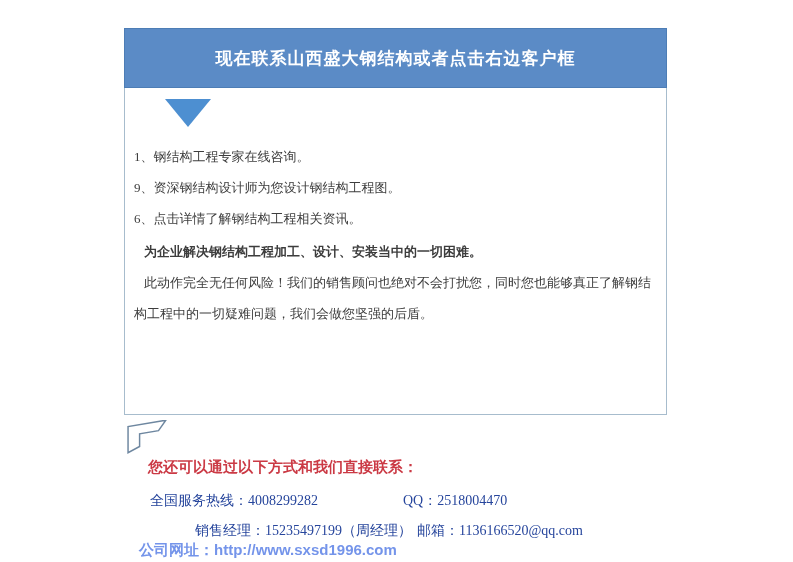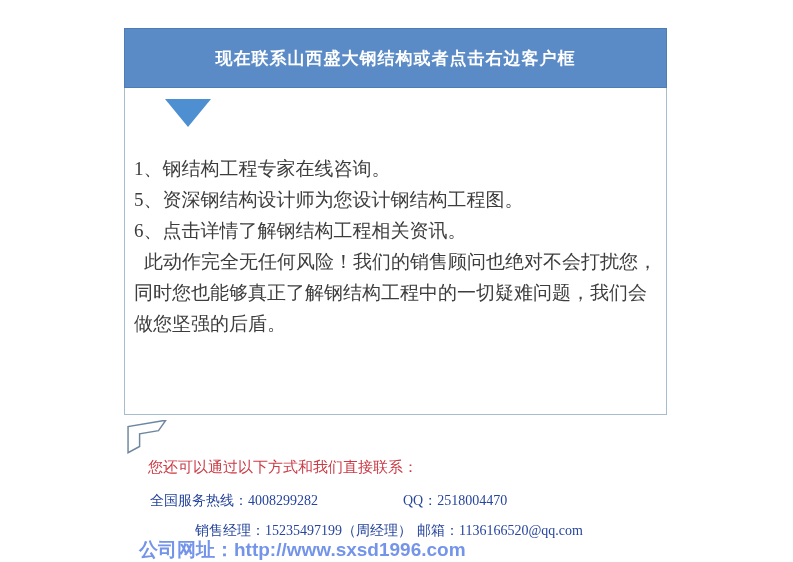--- a/index.html
+++ b/index.html
@@ -46,7 +46,7 @@
   }
   .box-content{
     position:absolute;left:9px;right:9px;top:112px;
-    font-size:19px;color:var(--text);margin-top:12px;
+    font-size:13px;color:var(--text);
   }
   .list-item{height:31px;line-height:31px;white-space:nowrap;overflow:hidden;}
   .highlight{height:31px;line-height:31px;font-weight:bold;text-indent:10px;margin-top:2px;white-space:nowrap;overflow:hidden;}

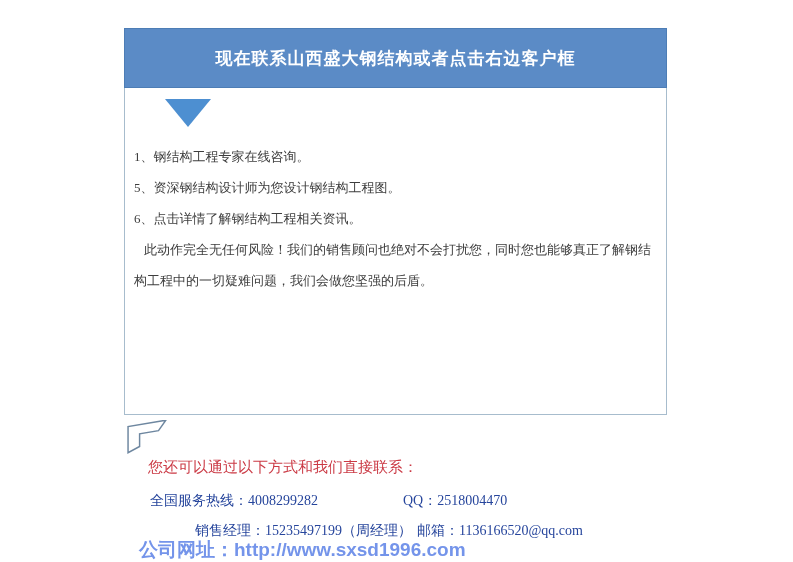--- a/index.html
+++ b/index.html
@@ -79,7 +79,7 @@
   <div class="triangle"></div>
   <div class="box-content">
     <div class="list-item">1、钢结构工程专家在线咨询。</div>
-    <div class="list-item">5、资深钢结构设计师为您设计钢结构工程图。</div>
+    <div class="list-item">9、资深钢结构设计师为您设计钢结构工程图。</div>
     <div class="list-item">6、点击详情了解钢结构工程相关资讯。</div>
     <div class="paragraph">此动作完全无任何风险！我们的销售顾问也绝对不会打扰您，同时您也能够真正了解钢结构工程中的一切疑难问题，我们会做您坚强的后盾。</div>
   </div>

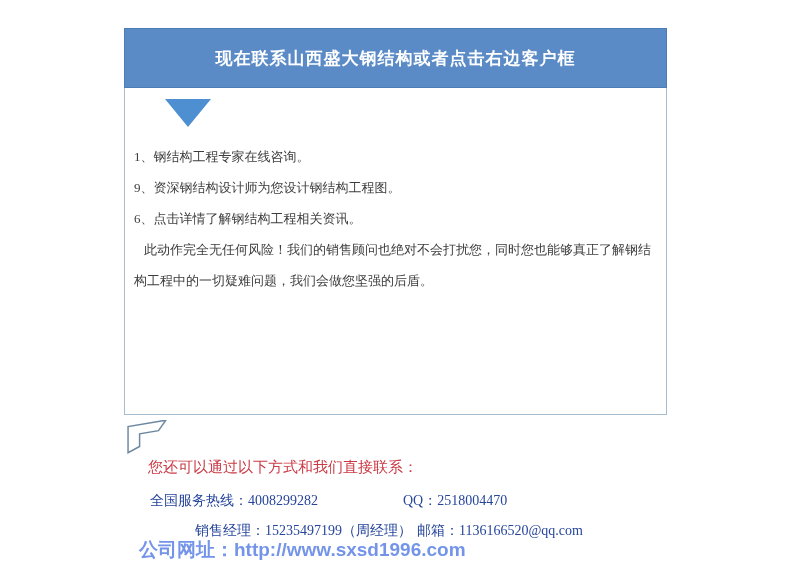--- a/index.html
+++ b/index.html
@@ -81,6 +81,7 @@
     <div class="list-item">1、钢结构工程专家在线咨询。</div>
     <div class="list-item">9、资深钢结构设计师为您设计钢结构工程图。</div>
     <div class="list-item">6、点击详情了解钢结构工程相关资讯。</div>
+    <div class="highlight">为企业解决钢结构工程加工、设计、安装当中的一切困难。</div>
     <div class="paragraph">此动作完全无任何风险！我们的销售顾问也绝对不会打扰您，同时您也能够真正了解钢结构工程中的一切疑难问题，我们会做您坚强的后盾。</div>
   </div>
 </div>

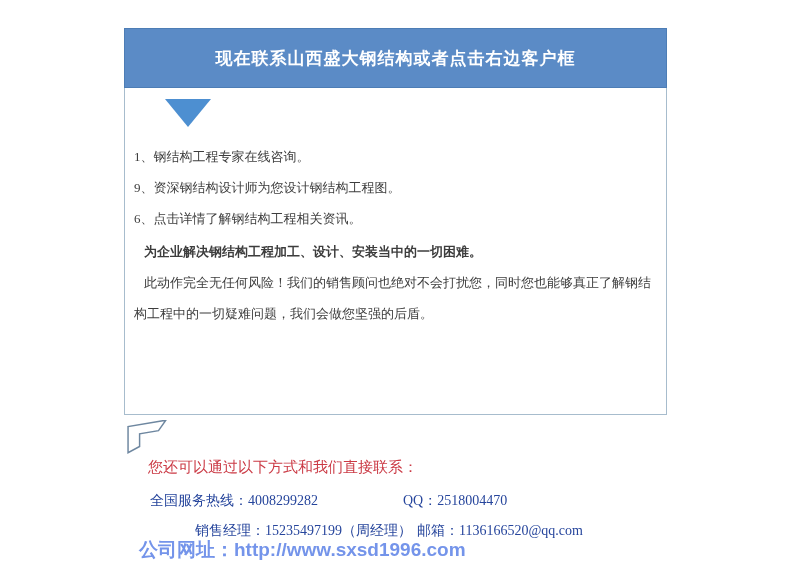--- a/index.html
+++ b/index.html
@@ -54,7 +54,7 @@
   .flag{position:absolute;left:127px;top:420px;}
   .contact-intro{
     position:absolute;left:148px;top:457px;
-    color:var(--red);font-weight:normal;font-size:15px;line-height:20px;
+    color:var(--red);font-weight:bold;font-size:15px;line-height:20px;
   }
   .contact-line{position:absolute;color:var(--navy);font-weight:normal;font-size:14px;line-height:20px;white-space:nowrap;}
   .hotline{left:150px;top:491px;}

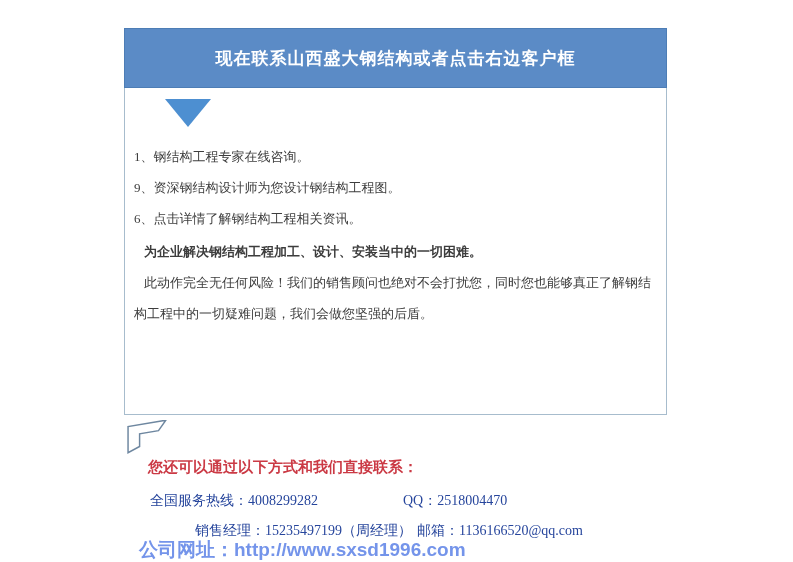--- a/index.html
+++ b/index.html
@@ -63,7 +63,7 @@
   .email{left:417px;top:521px;}
   .website{
     position:absolute;left:139px;top:539px;
-    color:var(--link);font-weight:bold;font-size:19px;line-height:22px;
+    color:var(--link);font-weight:bold;font-size:15px;line-height:22px;
     font-family:"Liberation Sans","DejaVu Sans",sans-serif;
     white-space:nowrap;text-decoration:none;cursor:pointer;
   }

